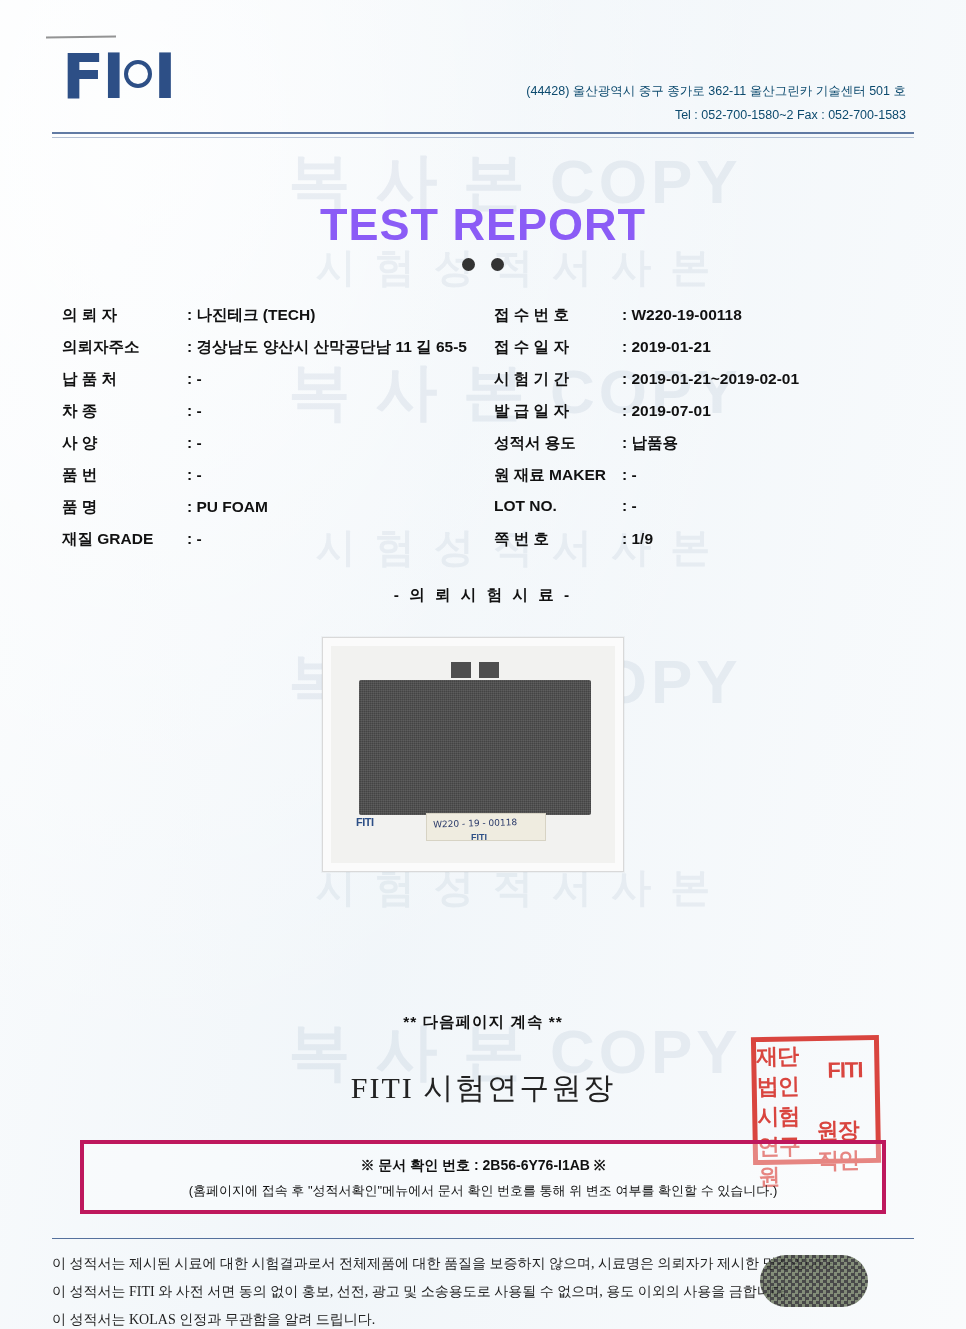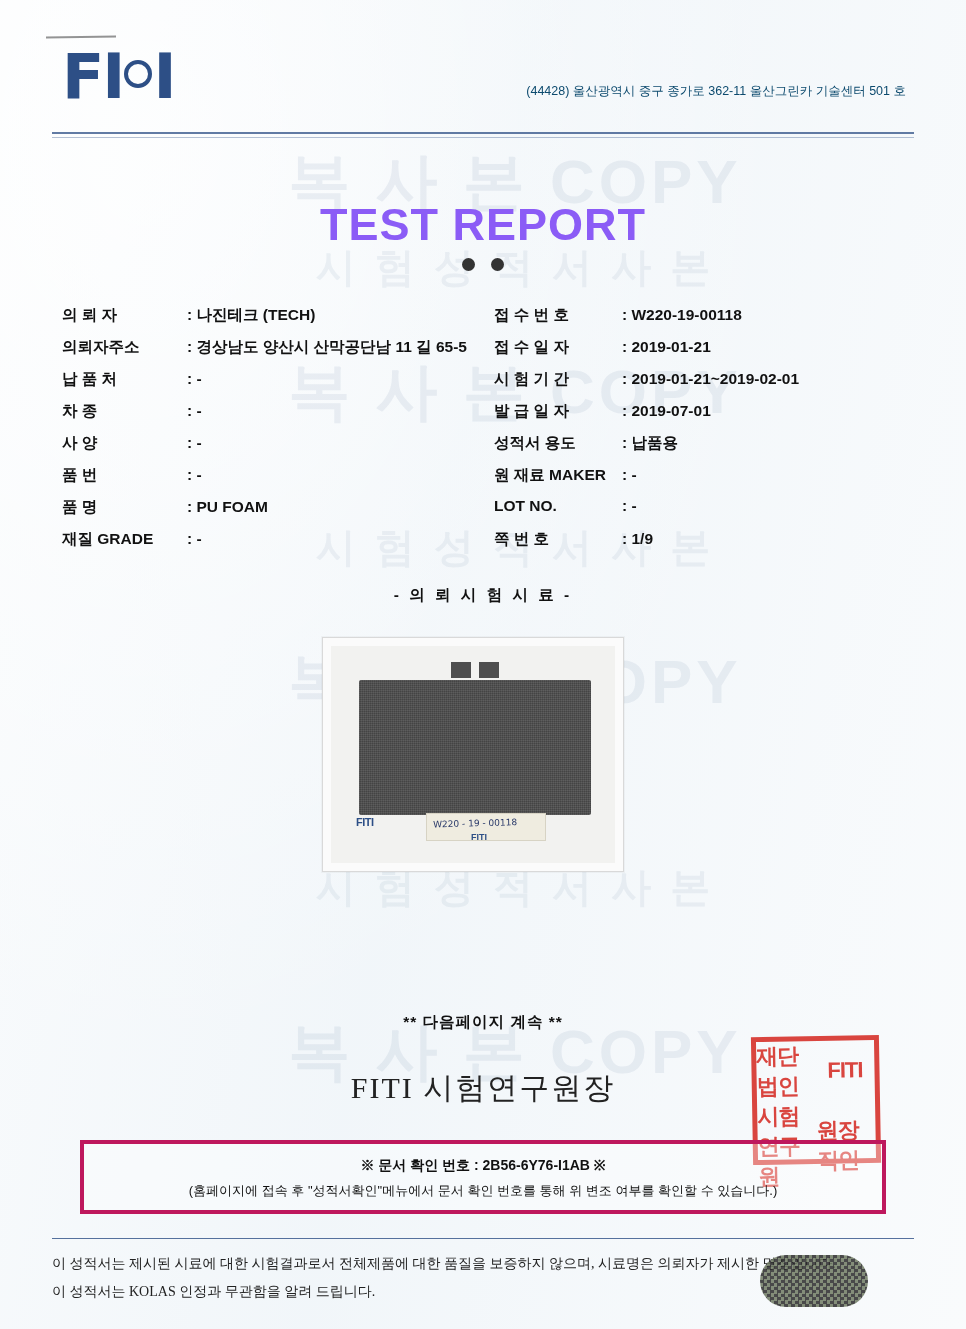--- a/index.html
+++ b/index.html
@@ -370,6 +370,7 @@
       <div id="logo">FI<span class="dotmark"></span>I</div>
       <div id="addr-block">
         <div>(44428) 울산광역시 중구 종가로 362-11 울산그린카 기술센터 501 호</div>
+        <div>Tel : 052-700-1580~2      Fax : 052-700-1583</div>
       </div>
       <div id="hdr-rule"></div>
       <div id="hdr-rule2"></div>

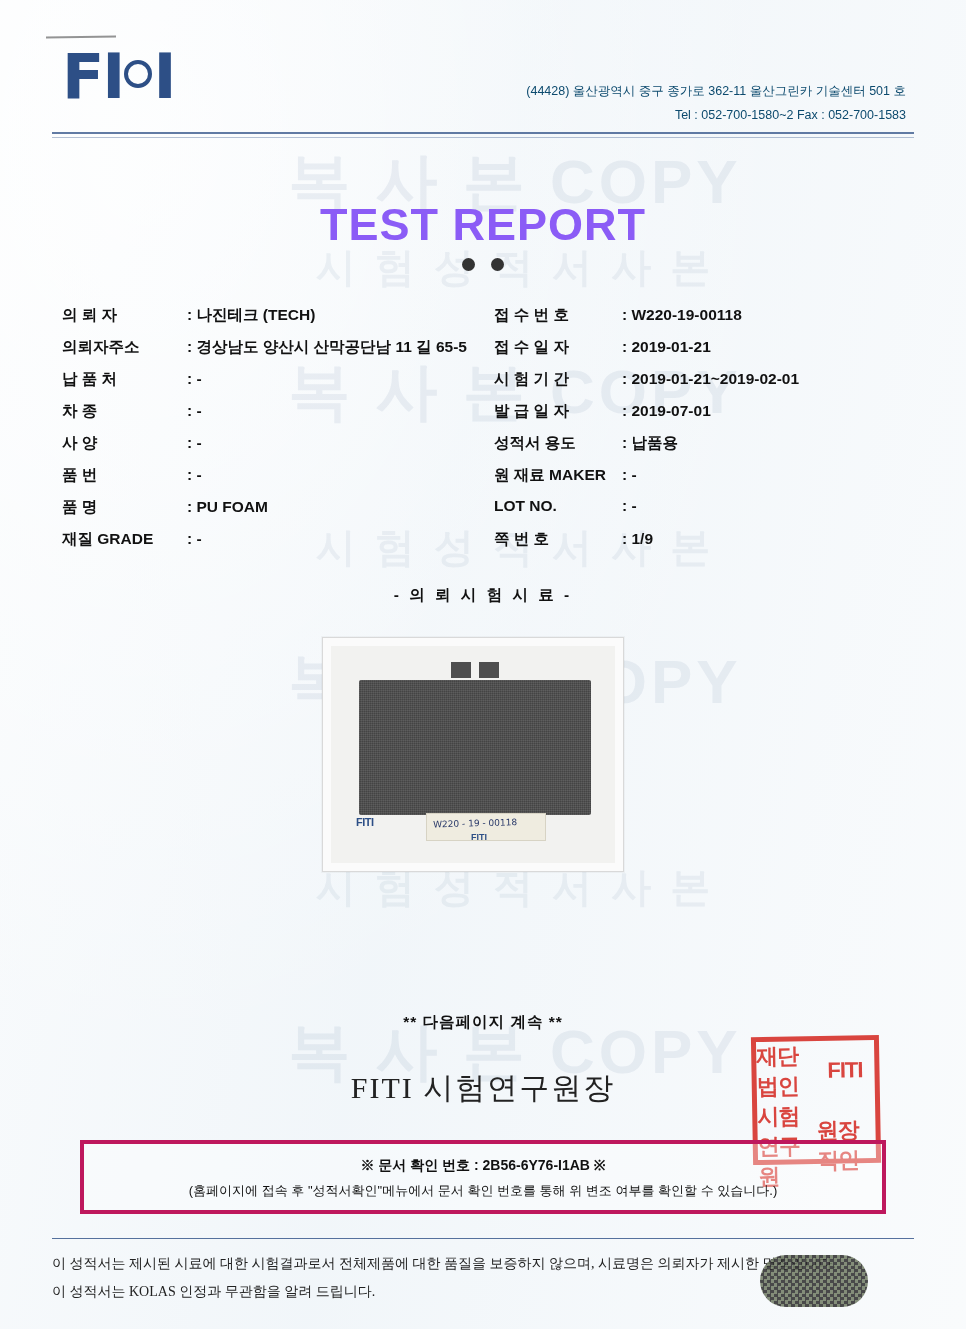--- a/index.html
+++ b/index.html
@@ -486,6 +486,7 @@
     <div id="foot-rule"></div>
     <div id="footer">
       <div>이 성적서는 제시된 시료에 대한 시험결과로서 전체제품에 대한 품질을 보증하지 않으며, 시료명은 의뢰자가 제시한 명칭입니다.</div>
+      <div>이 성적서는 FITI 와 사전 서면 동의 없이 홍보, 선전, 광고 및 소송용도로 사용될 수 없으며, 용도 이외의 사용을 금합니다.</div>
       <div>이 성적서는 KOLAS 인정과 무관함을 알려 드립니다.</div>
     </div>
     <div id="qr"></div>

